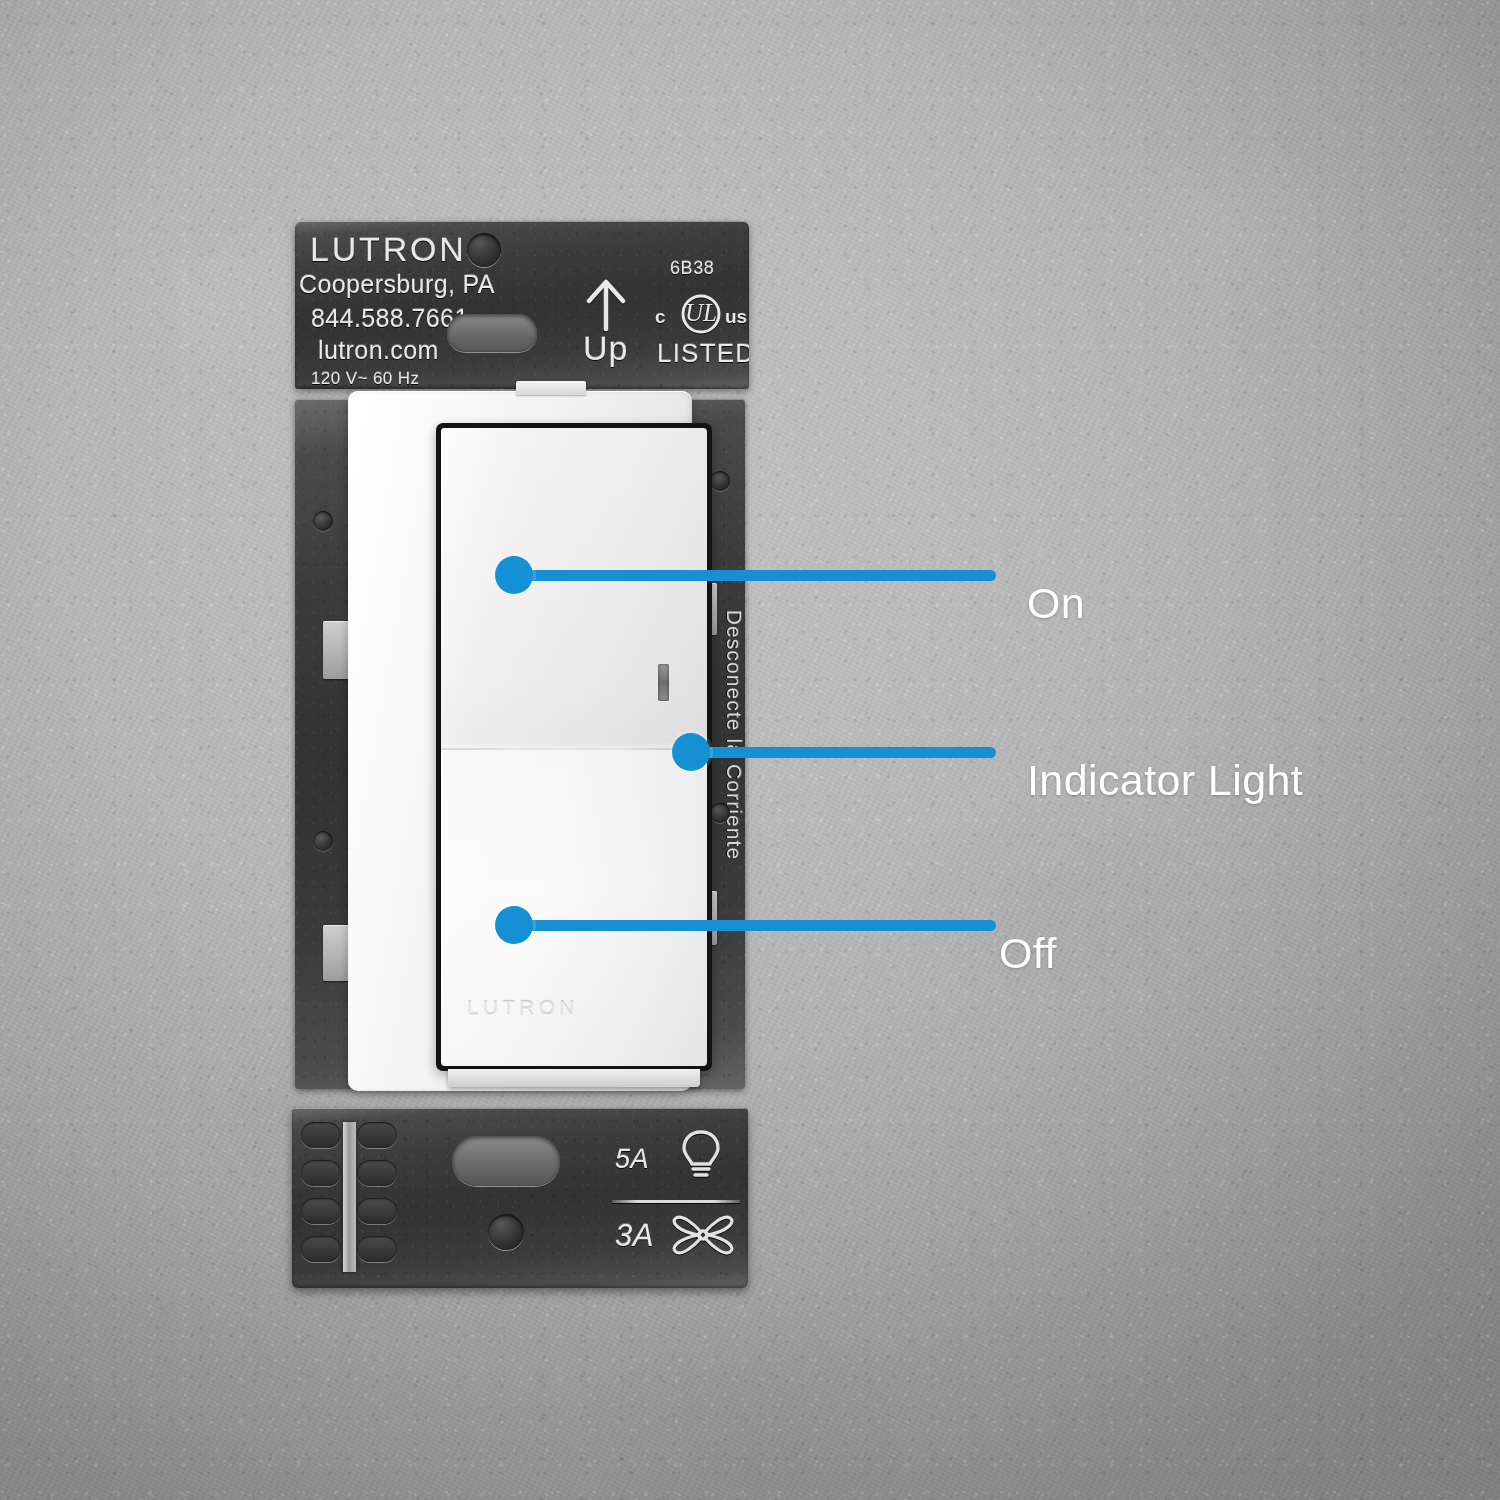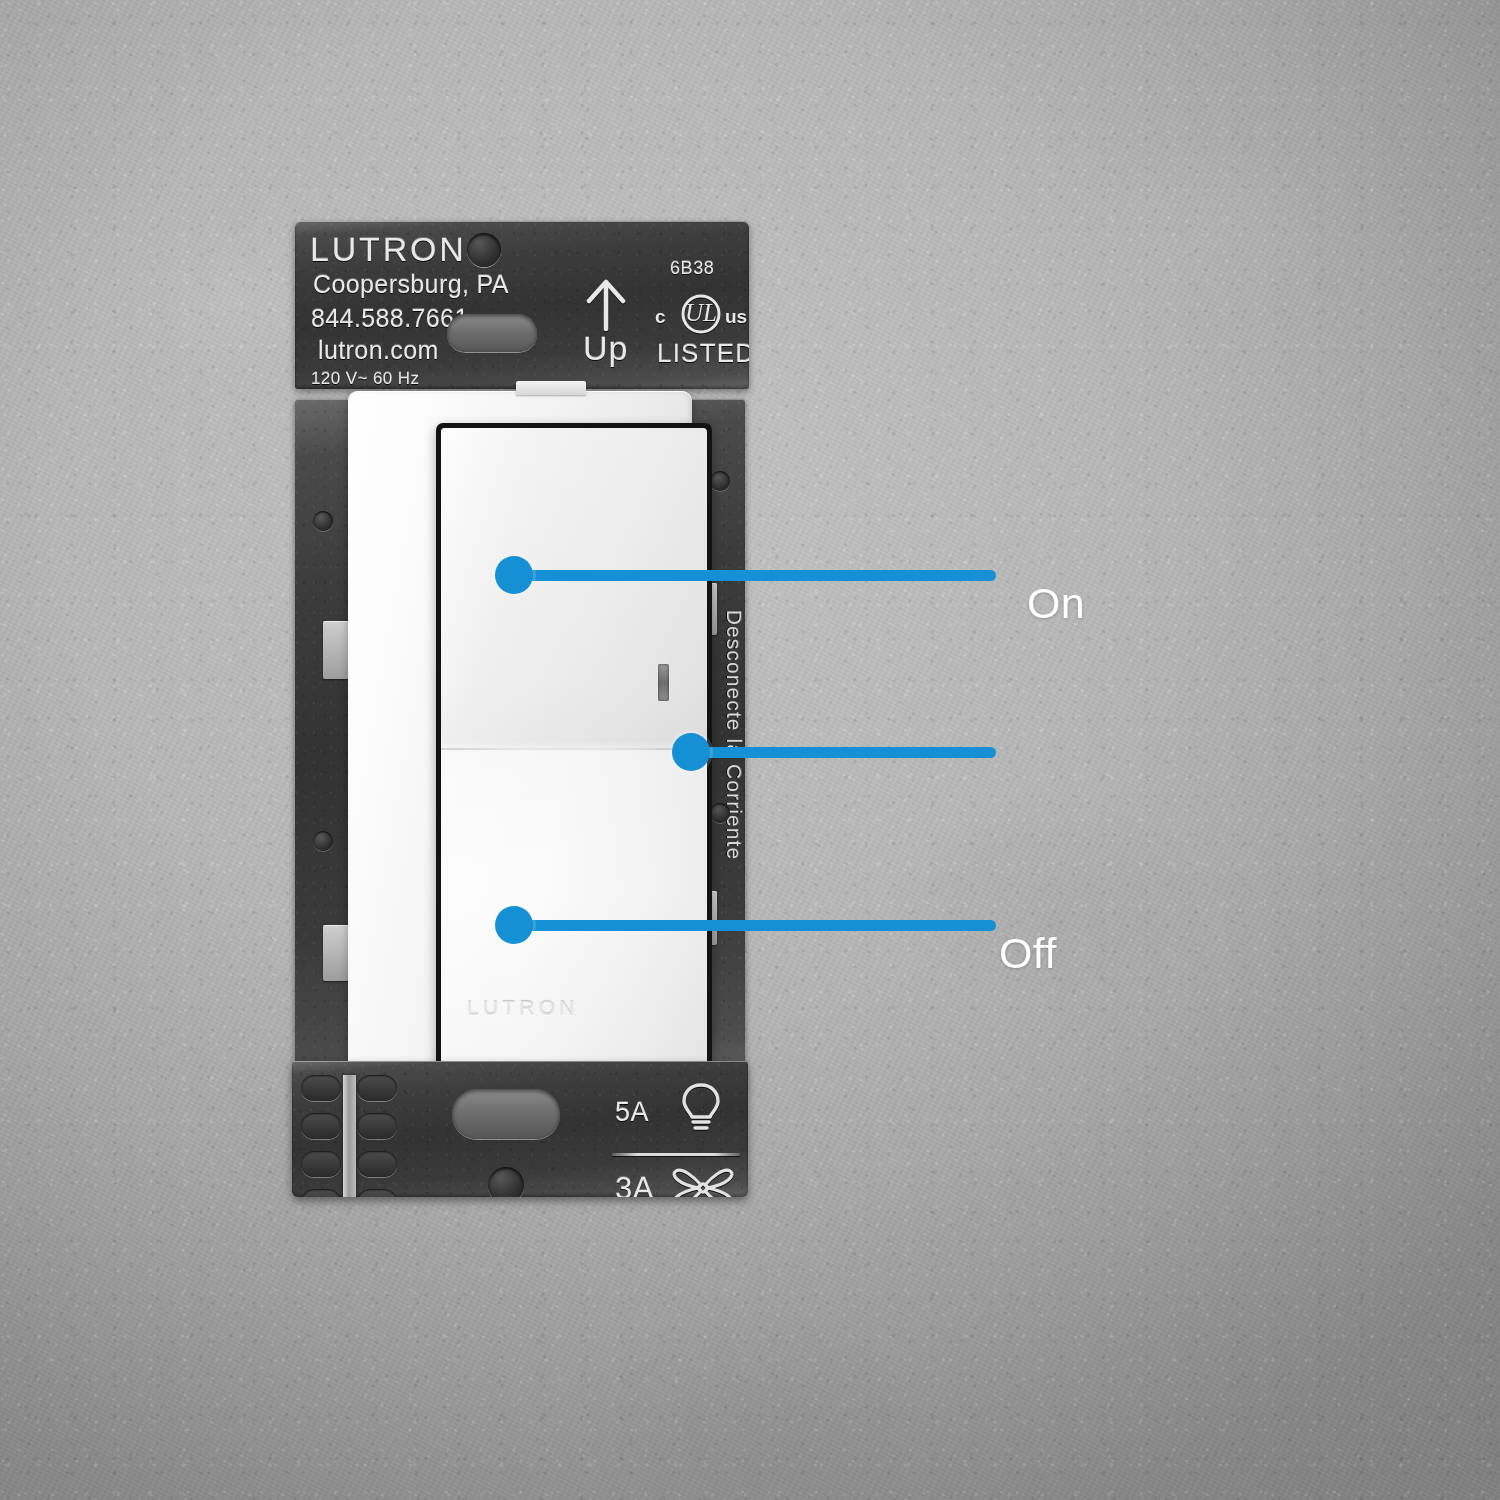--- a/index.html
+++ b/index.html
@@ -128,7 +128,7 @@
     font-weight: 400;
     letter-spacing: 2.8px;
   }
-  #strap-city   { left: 18px; top: 49px;  font-size: 25px; }
+  #strap-city   { left: 4px; top: 49px;  font-size: 25px; }
   #strap-phone  { left: 16px; top: 83px;  font-size: 25px; }
   #strap-web    { left: 23px; top: 115px; font-size: 25px; }
   #strap-volts  { left: 16px; top: 148px; font-size: 17px; }

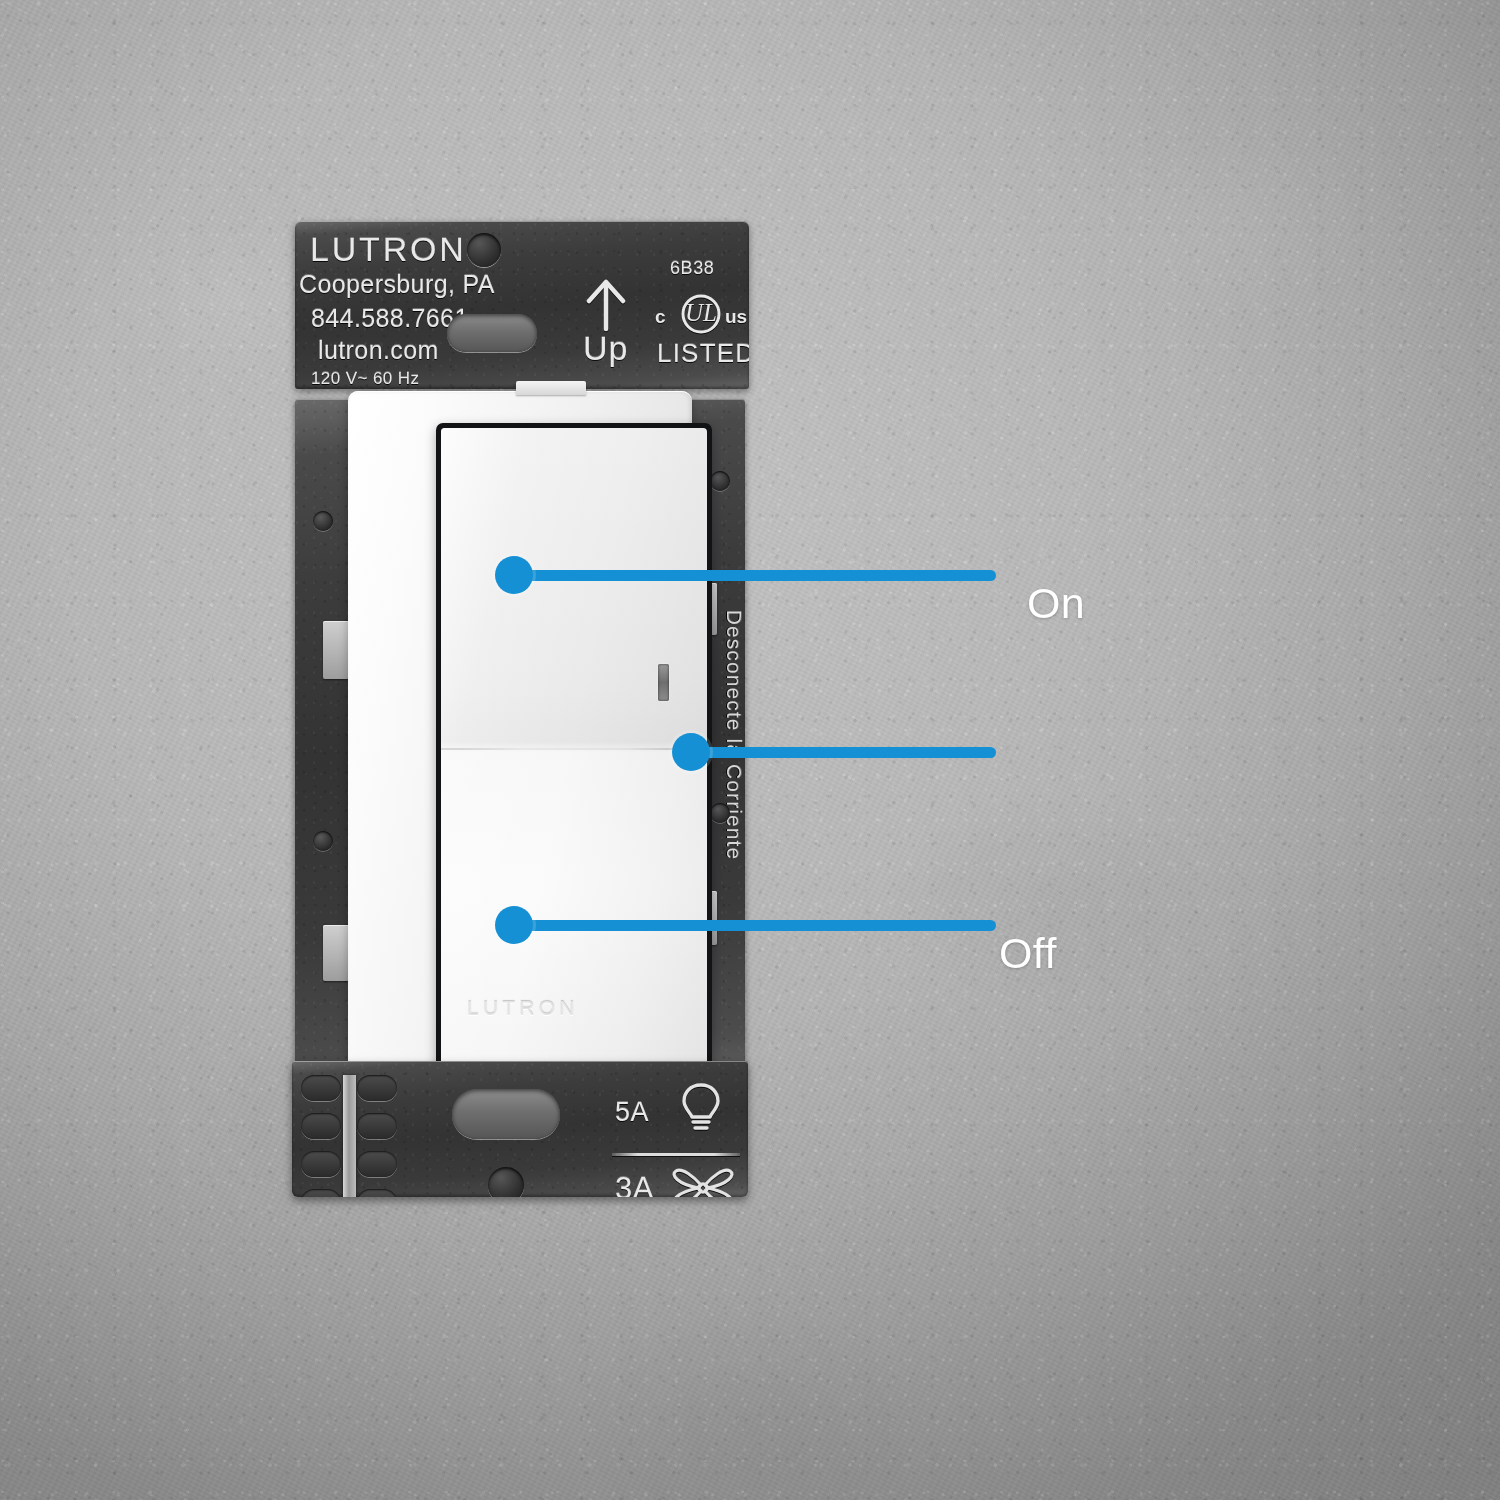--- a/index.html
+++ b/index.html
@@ -504,6 +504,7 @@
 
   <div class="callout-line" style="left:690px; top:747px; width:306px; background:#1590d4;"></div>
   <div class="callout-dot" style="left:672px; top:733px; background:#1590d4;"></div>
+  <div class="callout-label" style="left:1027px; top:728px;">Indicator Light</div>
 
   <div class="callout-line" style="left:513px; top:920px; width:483px; background:#1590d4;"></div>
   <div class="callout-dot" style="left:495px; top:906px; background:#1590d4;"></div>

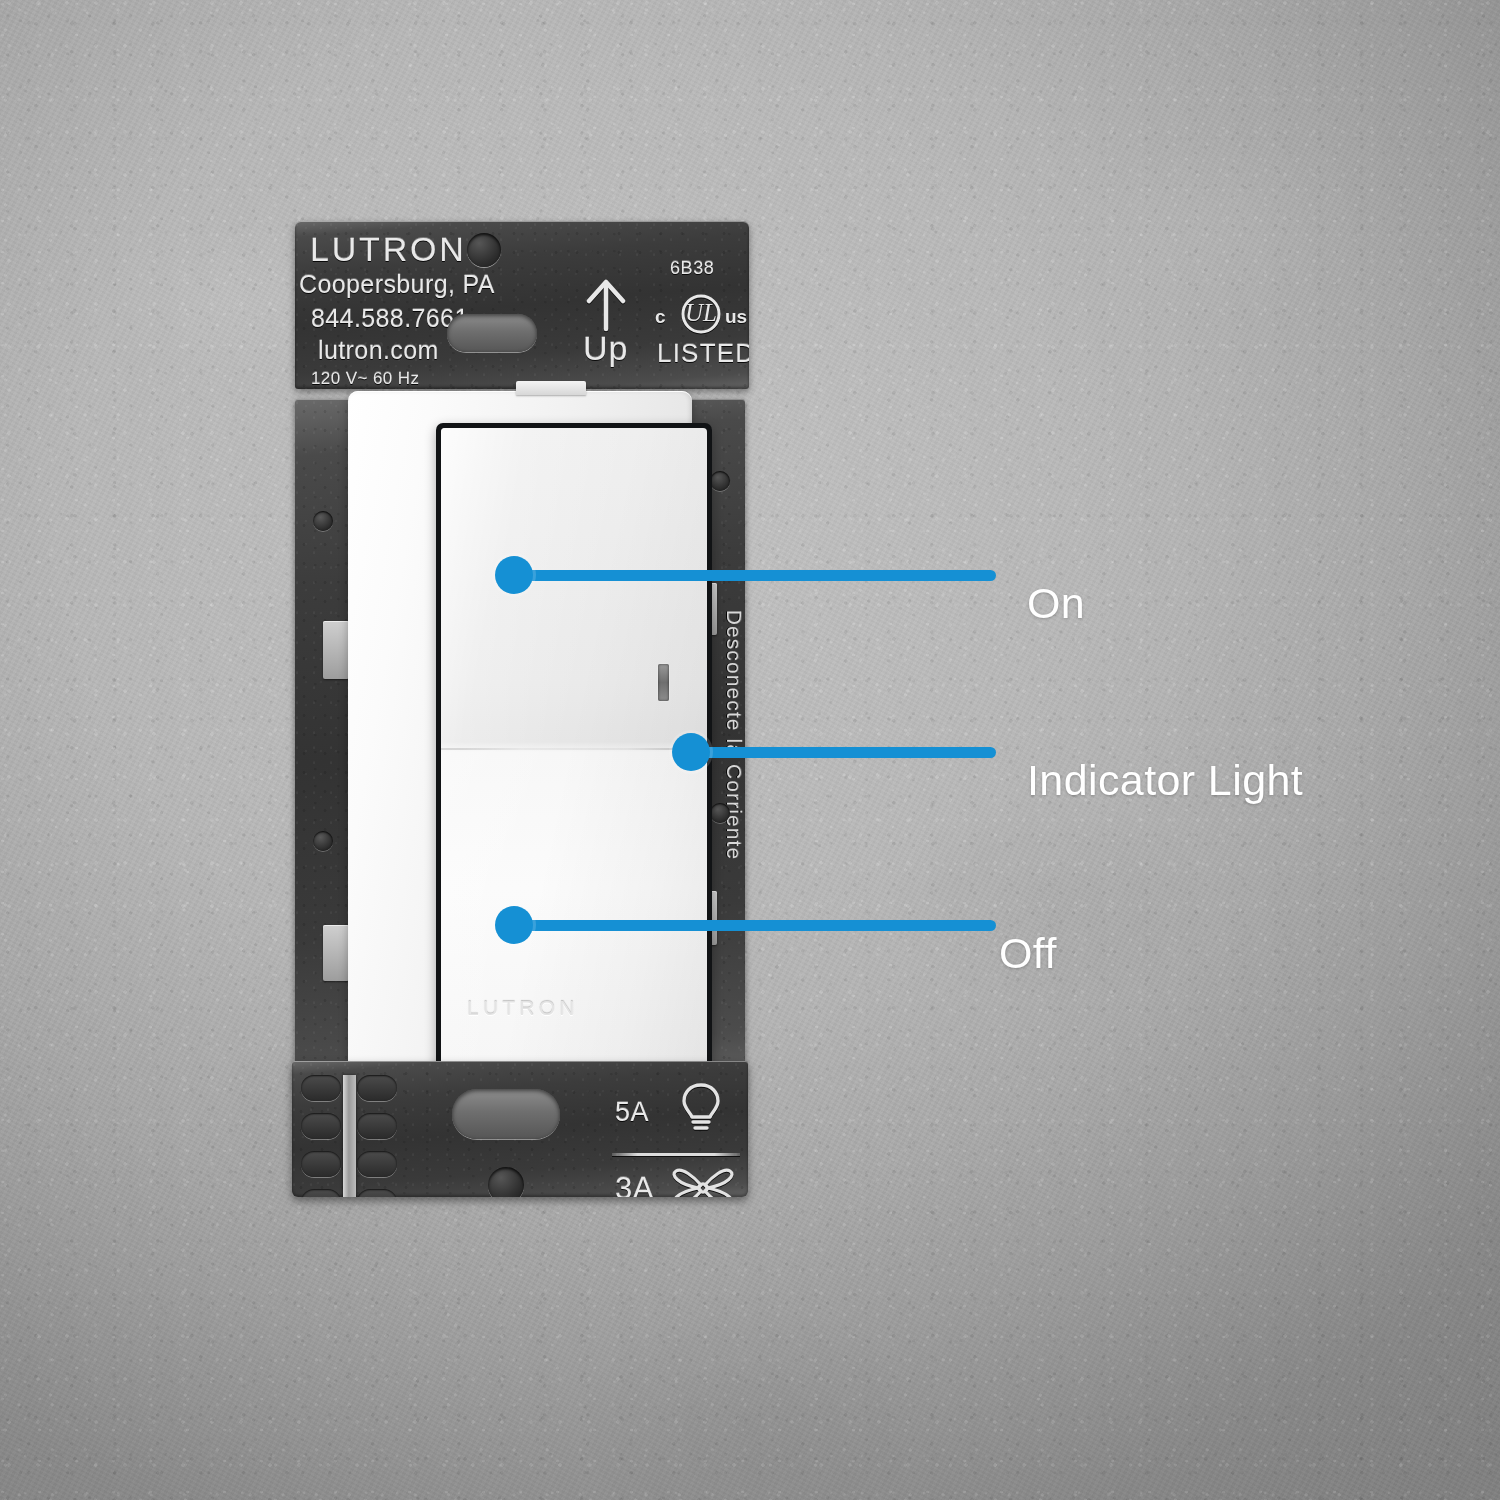--- a/index.html
+++ b/index.html
@@ -301,14 +301,15 @@
   #bottom-strap {
     position: absolute;
     left: 2px;
-    top: 846px;
+    top: 893px;
     width: 456px;
-    height: 136px;
+    height: 180px;
     border-radius: 3px 3px 6px 6px;
     box-shadow: 0 4px 9px rgba(0,0,0,.42),
                 inset 0 1px 0 rgba(255,255,255,.38),
                 inset 0 -2px 3px rgba(0,0,0,.35);
     overflow: hidden;
+    font-style: italic;
   }
   #breakoff-tabs {
     position: absolute;

